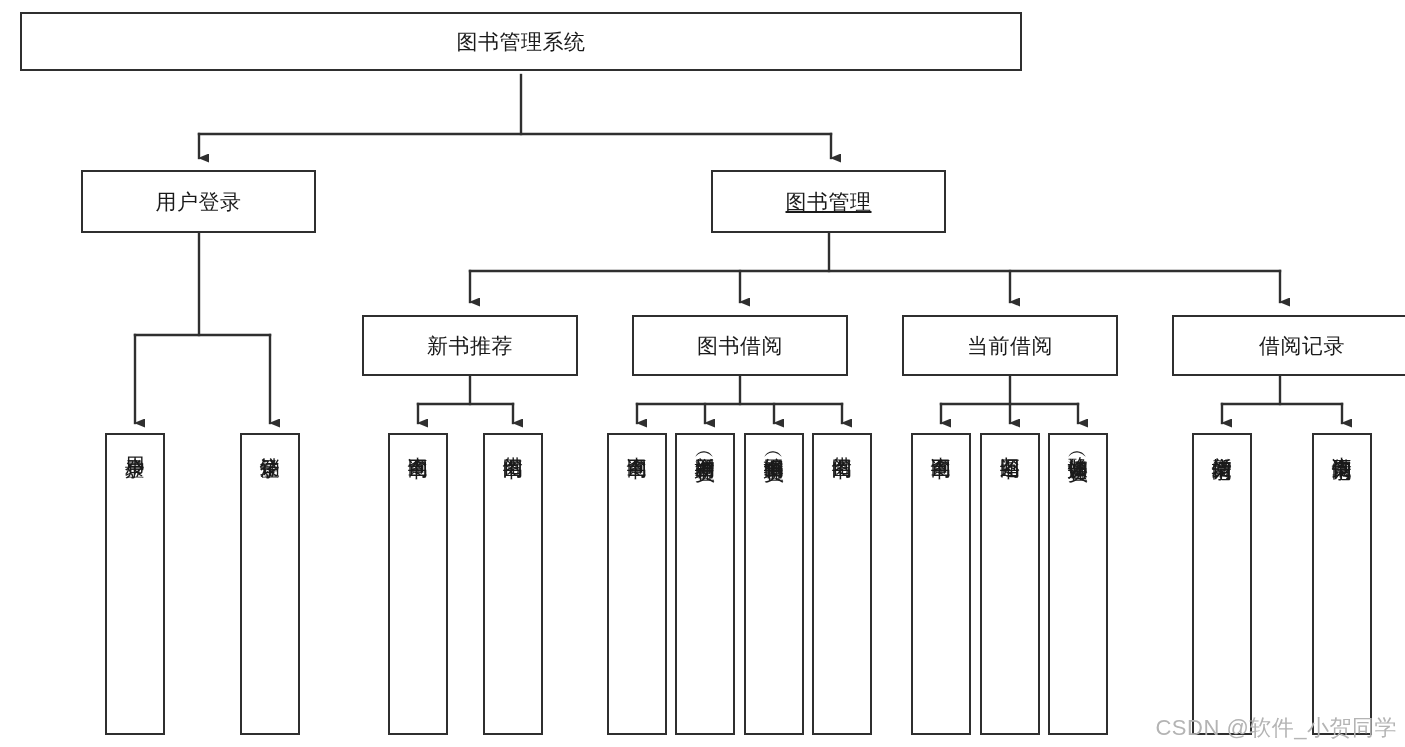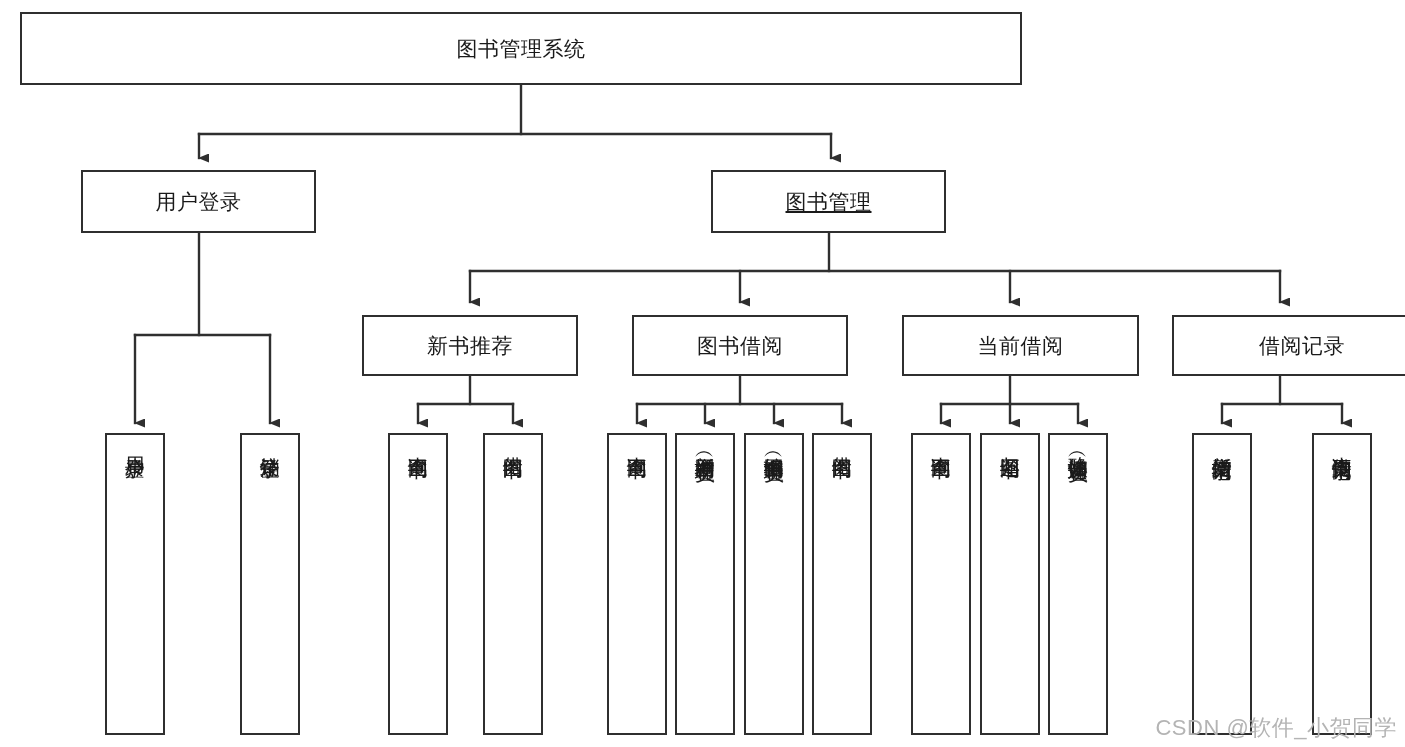--- a/index.html
+++ b/index.html
@@ -126,7 +126,7 @@
     </g>
   </svg>
 
-  <div class="node node-h lvl-root" style="left:20px; top:12px; width:1002px; height:73px;">
+  <div class="node node-h lvl-root" style="left:20px; top:12px; width:1002px; height:59px;">
     <span>图书管理系统</span>
   </div>
 

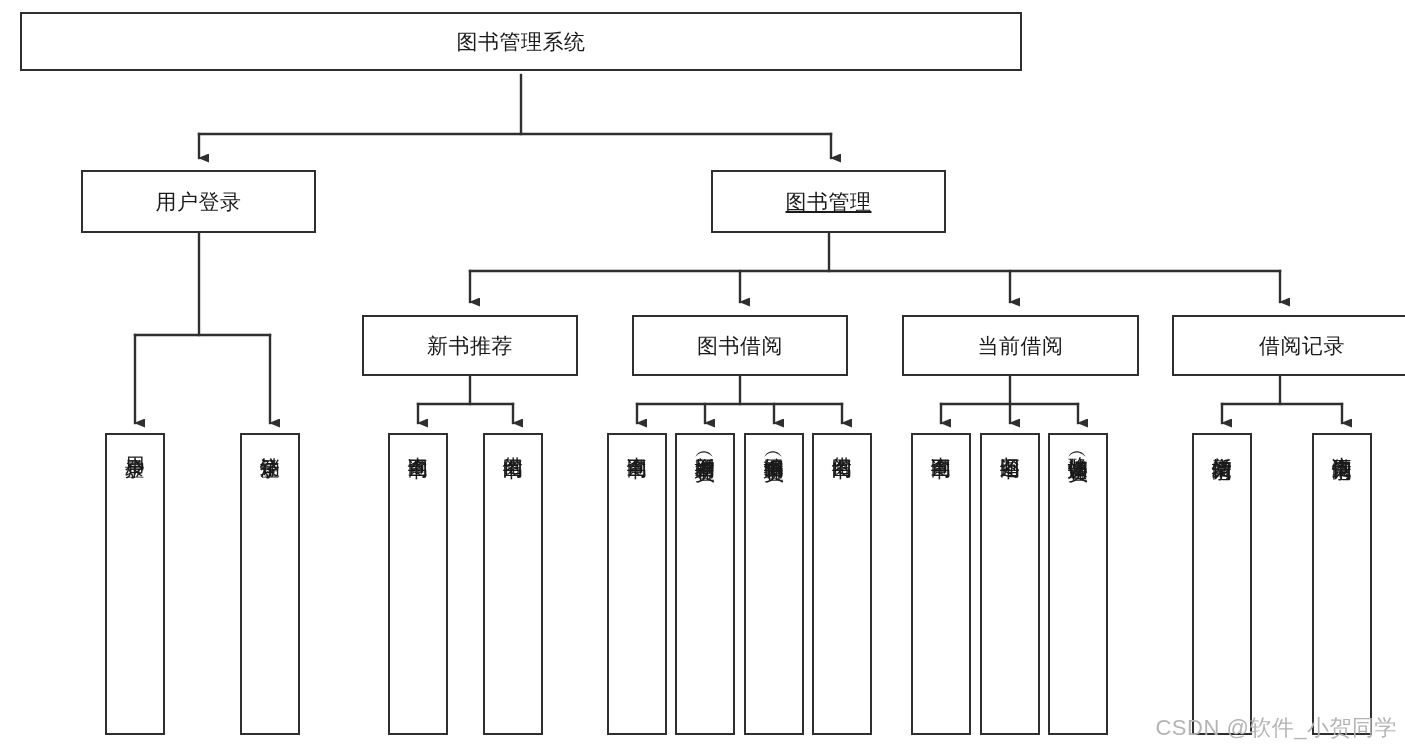--- a/index.html
+++ b/index.html
@@ -143,7 +143,7 @@
   <div class="node node-h lvl3" style="left:632px; top:315px; width:216px; height:61px;">
     <span>图书借阅</span>
   </div>
-  <div class="node node-h lvl3" style="left:902px; top:315px; width:237px; height:61px;justify-content:center;">
+  <div class="node node-h lvl3" style="left:902px; top:315px; width:216px; height:61px;justify-content:center;">
     <span>当前借阅</span>
   </div>
   <div class="node node-h lvl3" style="left:1172px; top:315px; width:260px; height:61px;">

